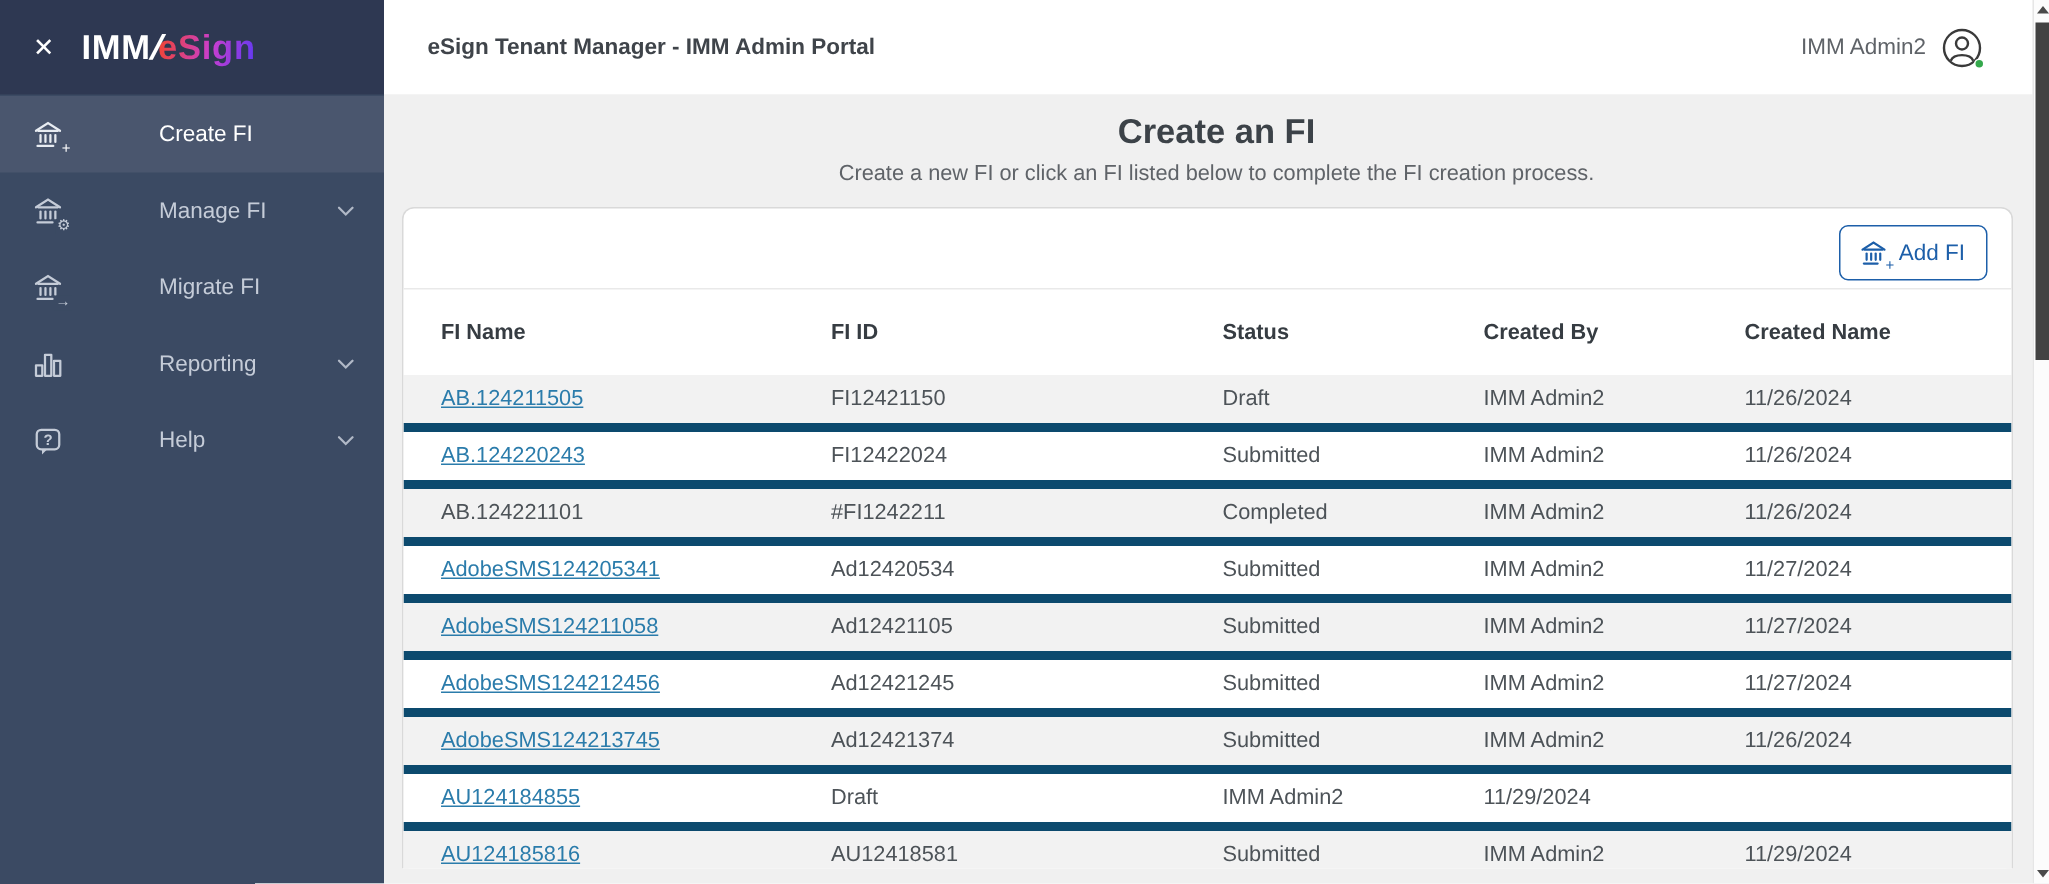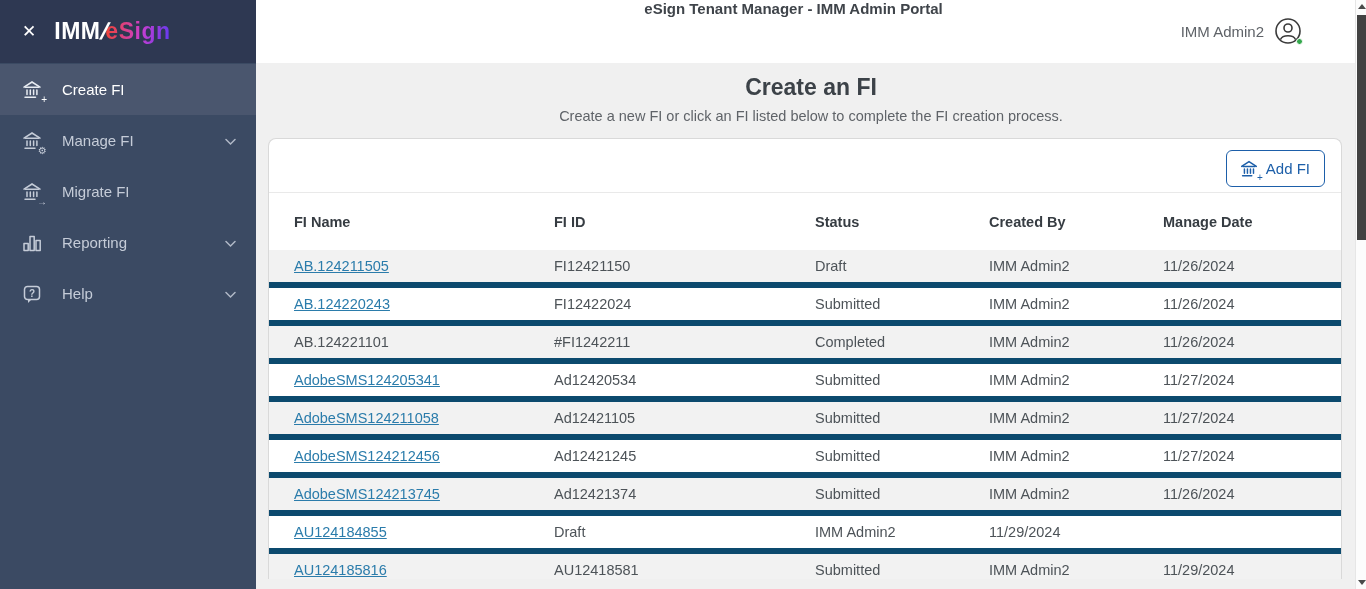--- a/index.html
+++ b/index.html
@@ -29,7 +29,7 @@
 
   
   .right-col { flex:1; display:flex; flex-direction:column; height:100%; }
-  .topbar { height:63px; background:#ffffff; display:flex; align-items:center; padding:0 64px 0 29px;flex-direction:column; }
+  .topbar { height:63px; background:#ffffff; display:flex; align-items:center; padding:0 44px 0 29px; }
   .topbar-title { font-size:15px; font-weight:bold; color:#3f444a; }
   .topbar-right { margin-left:auto; display:flex; align-items:center; gap:10px; }
   .user-name { font-size:15px; color:#5f6368; }

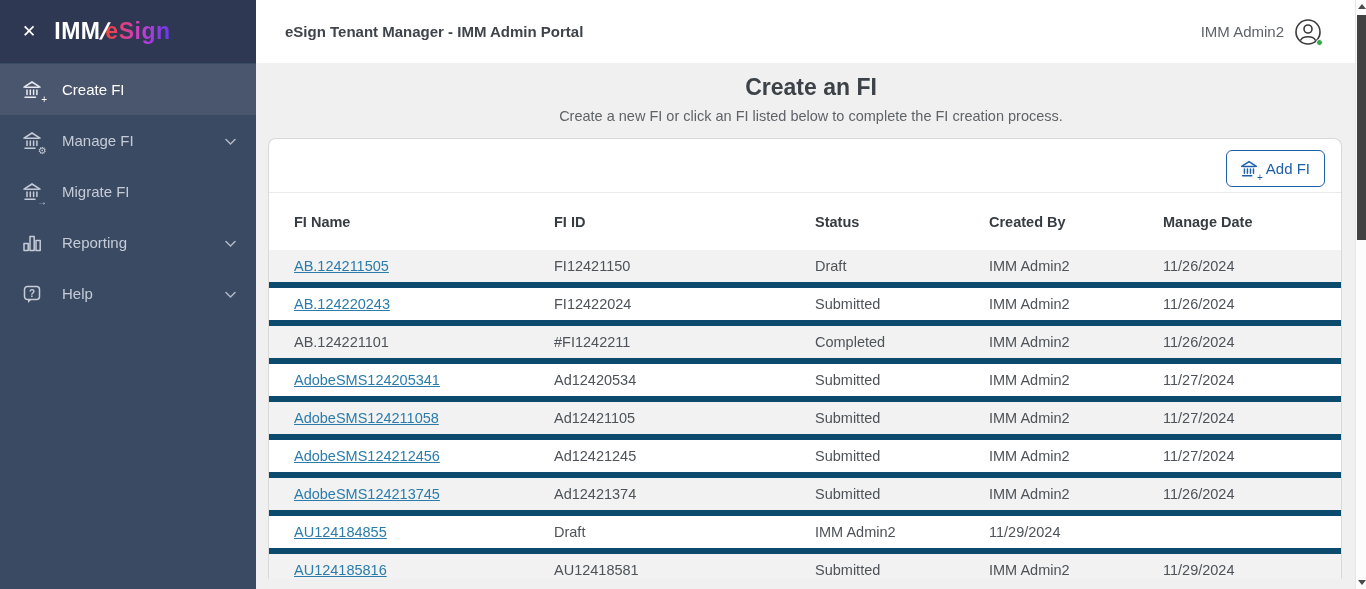--- a/index.html
+++ b/index.html
@@ -24,7 +24,7 @@
   .nav-icon svg { display:block; }
   .badge { position:absolute; right:-4px; bottom:-3px; font-size:10px; line-height:10px; color:#c5ccd8; background:#3b4a63; padding:0 1px; }
   .nav-item.active .badge { background:#4a566e; color:#ffffff; }
-  .nav-label { flex:1; }
+  .nav-label { flex:1;margin-left:44px; }
   .chev { margin-left:auto; opacity:0.85; }
 
   

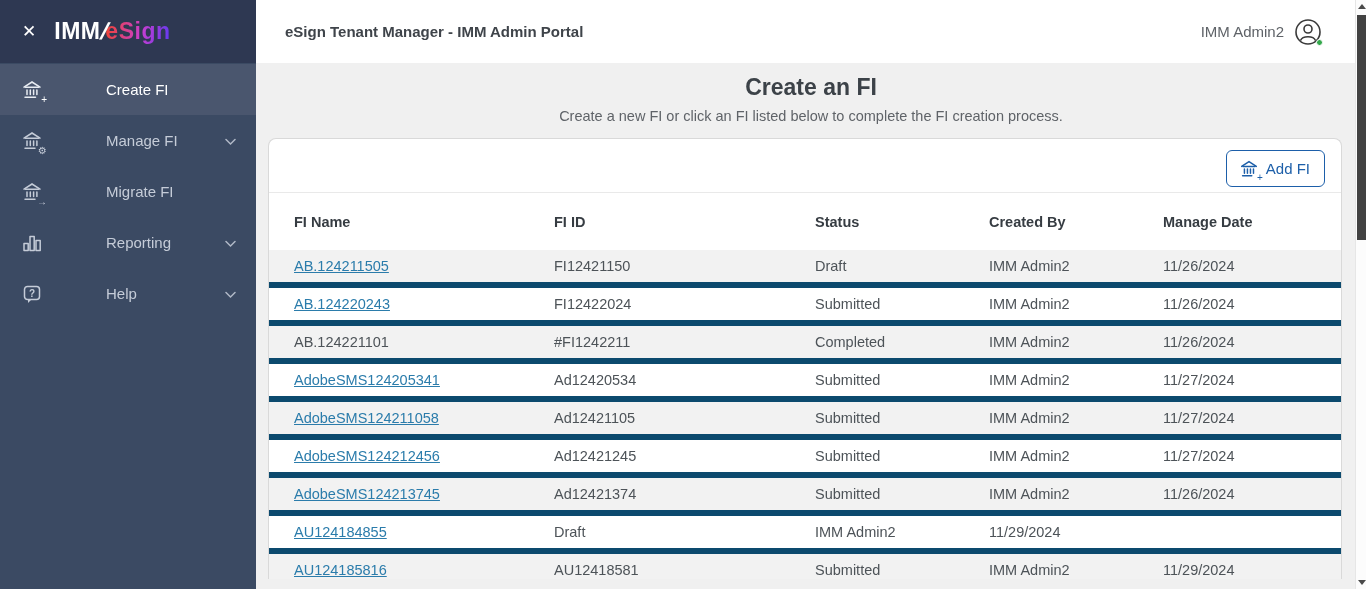--- a/index.html
+++ b/index.html
@@ -213,7 +213,7 @@
           <div class="th">FI ID</div>
           <div class="th">Status</div>
           <div class="th">Created By</div>
-          <div class="th">Manage Date</div>
+          <div class="th">Created Name</div>
         </div>
 
         <div class="tbody" id="tbody">

